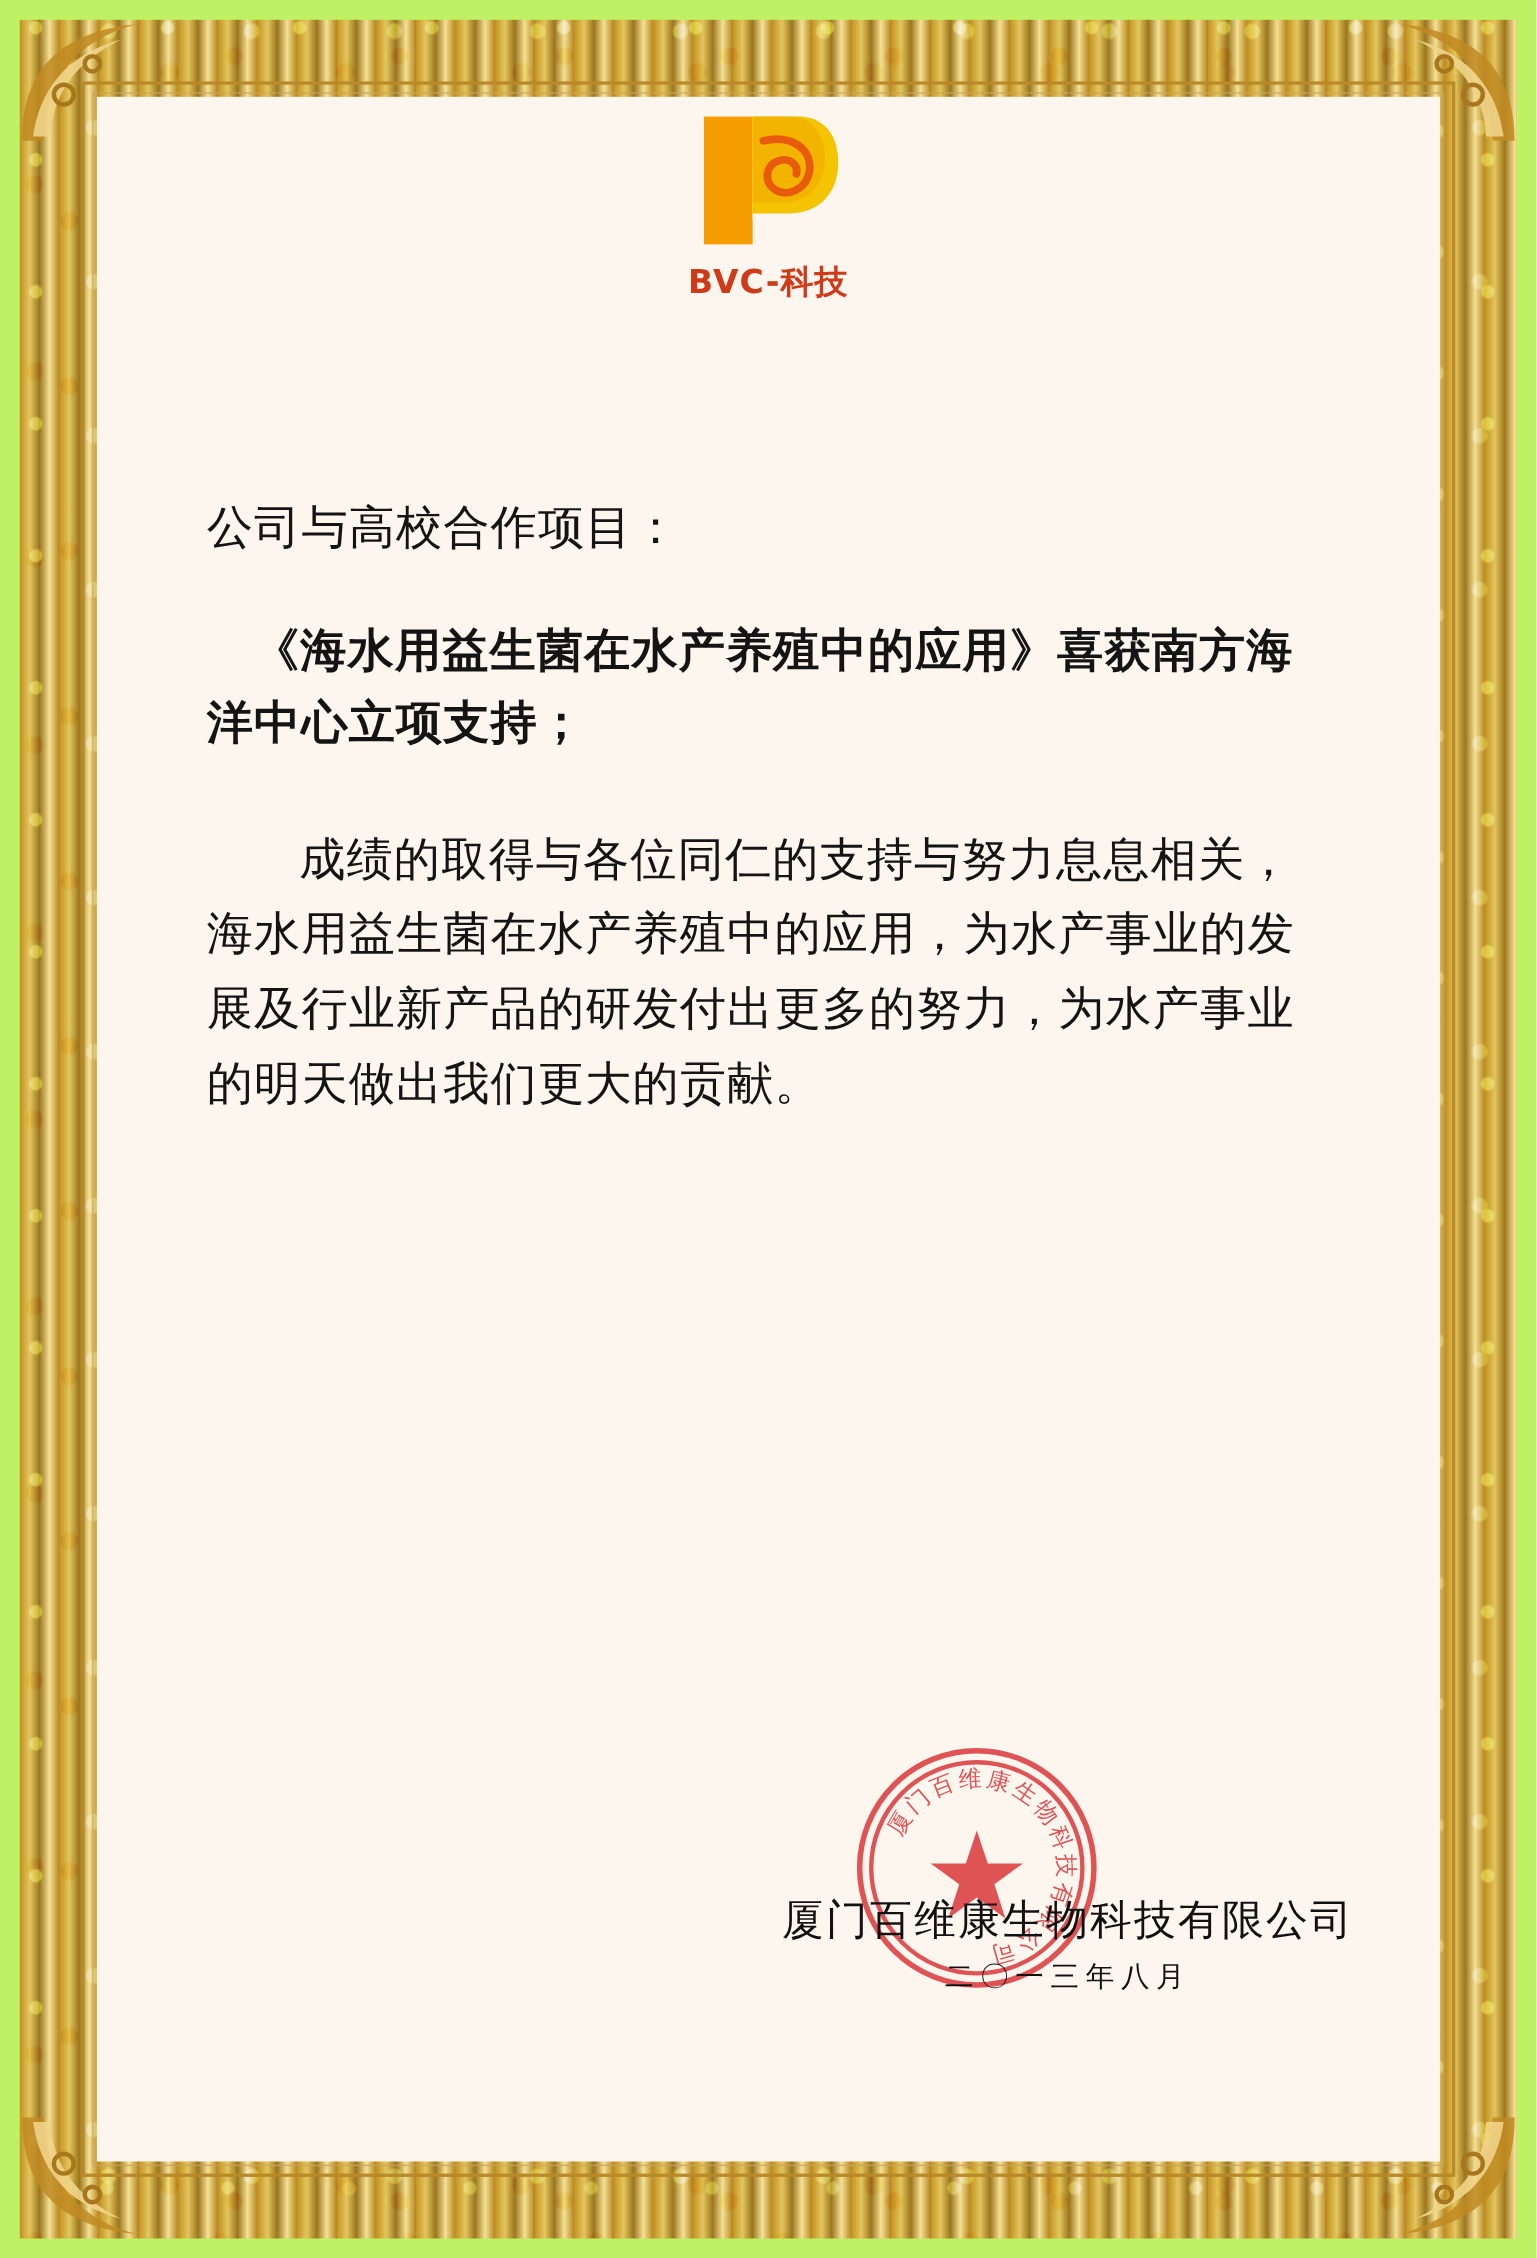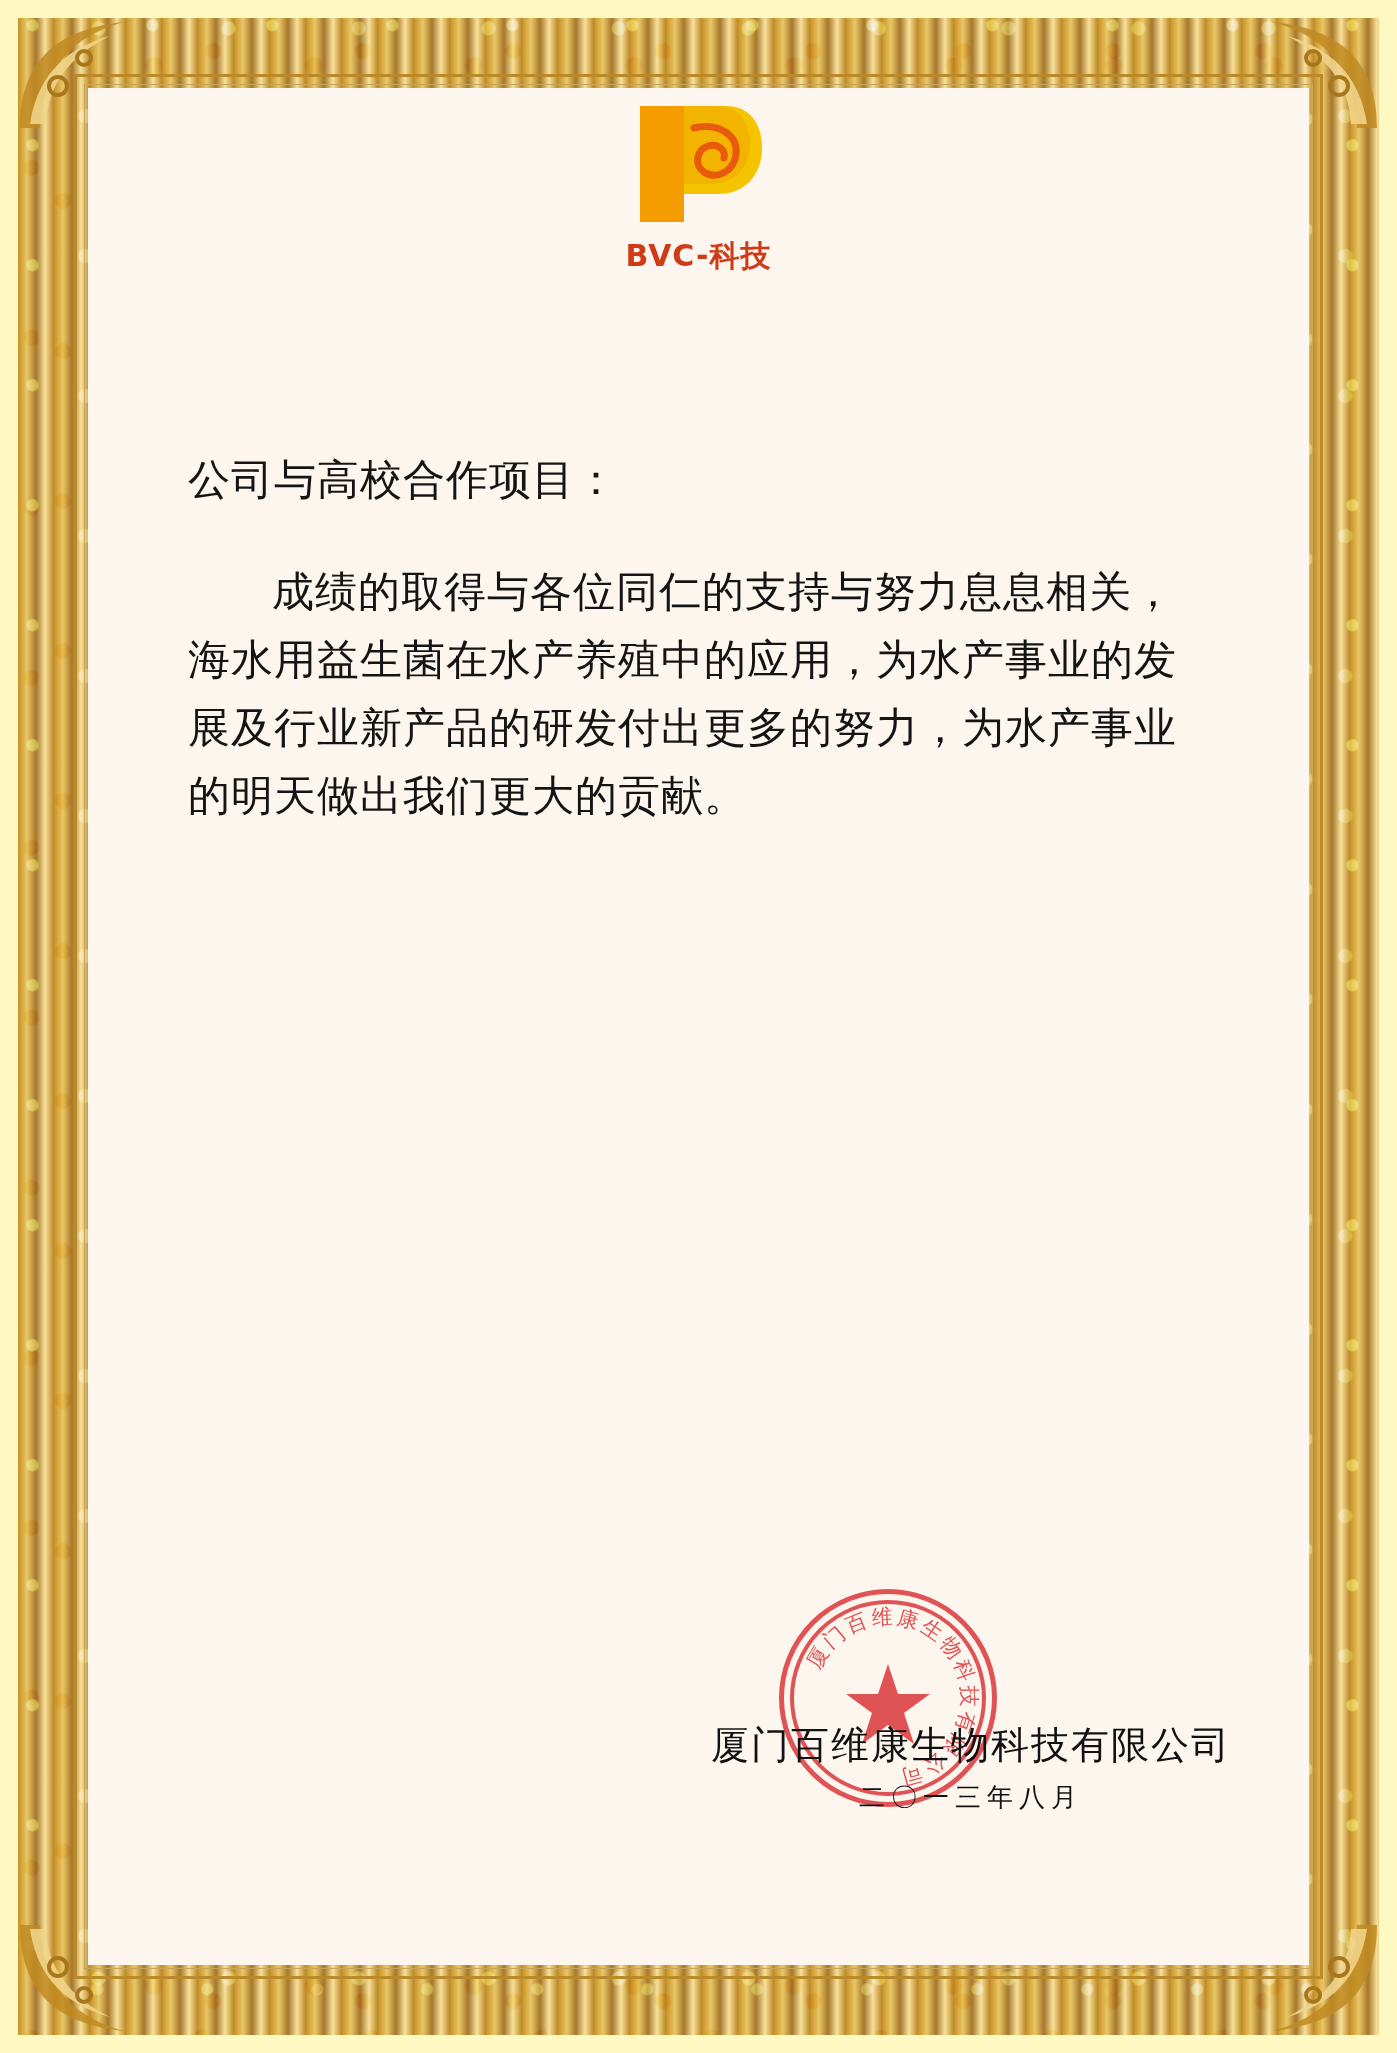--- a/index.html
+++ b/index.html
@@ -18,7 +18,7 @@
     position: relative;
     width: 1397px;
     height: 2053px;
-    background: #fef9c3;
+    background: #bef264;
     box-sizing: border-box;
   }
 

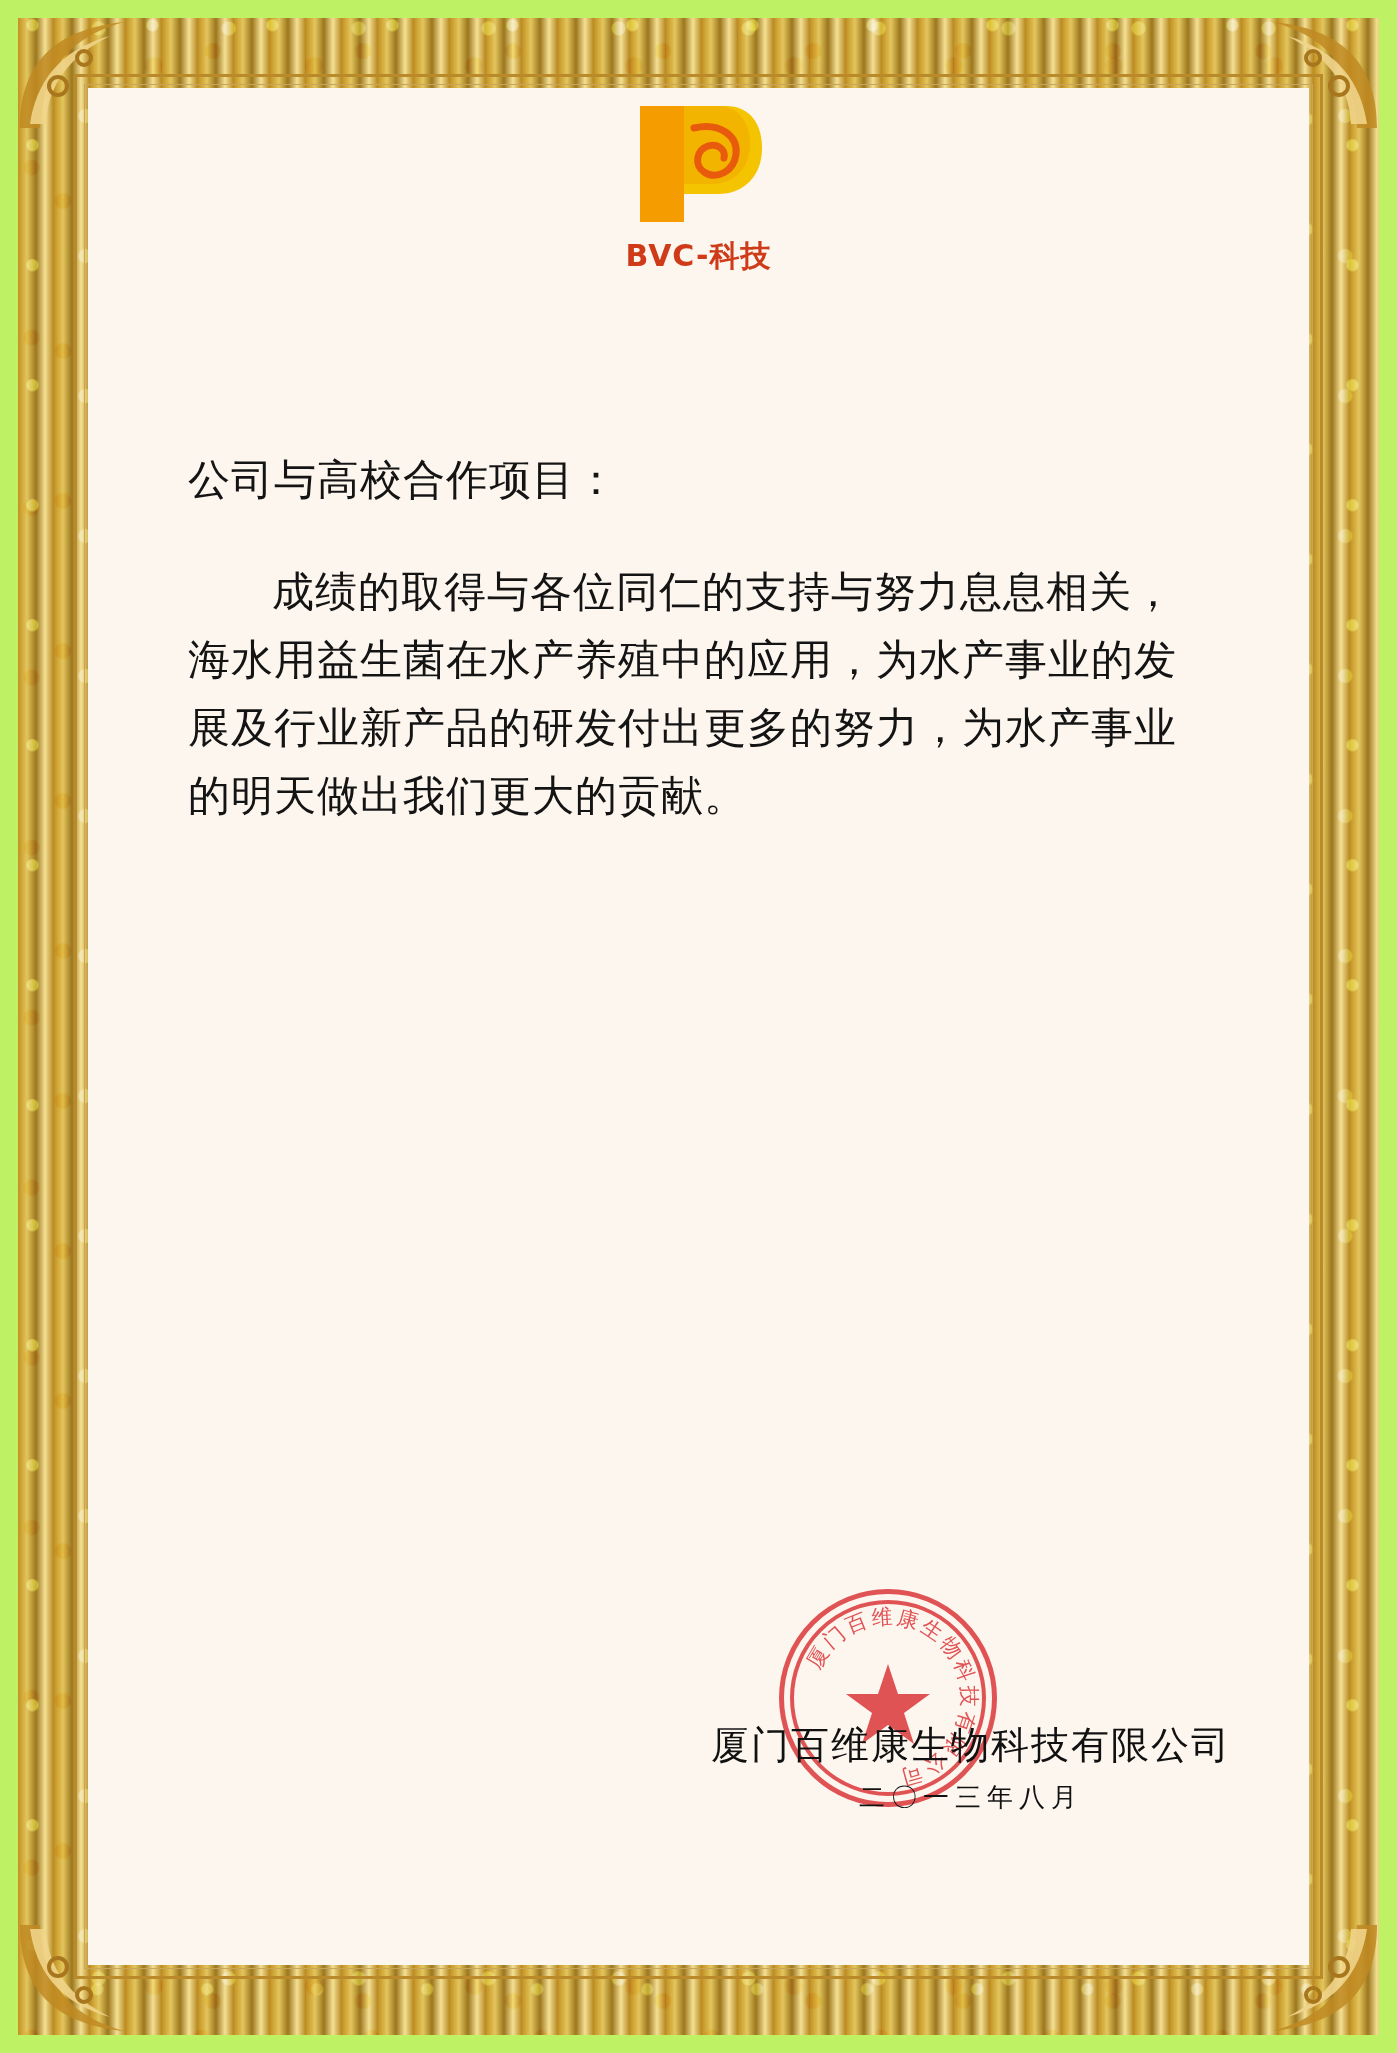--- a/index.html
+++ b/index.html
@@ -268,6 +268,7 @@
 
     <div class="body-text">
       <p class="para lead">公司与高校合作项目：</p>
+      <p class="para highlight">《海水用益生菌在水产养殖中的应用》喜获南方海洋中心立项支持；</p>
       <p class="para indent">成绩的取得与各位同仁的支持与努力息息相关，海水用益生菌在水产养殖中的应用，为水产事业的发展及行业新产品的研发付出更多的努力，为水产事业的明天做出我们更大的贡献。</p>
     </div>
 

